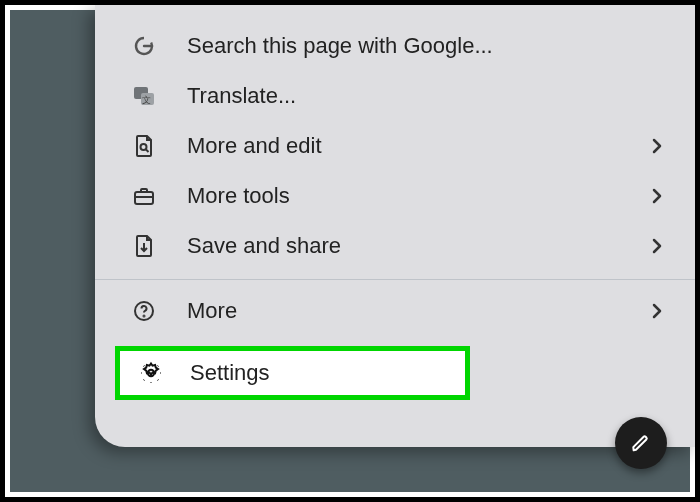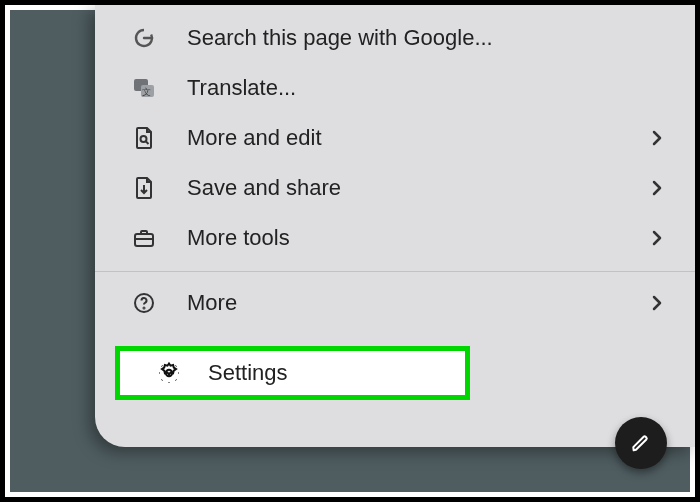--- a/index.html
+++ b/index.html
@@ -31,7 +31,7 @@
     background: #dedee1;
     border-bottom-left-radius: 30px;
     box-shadow: -6px 6px 16px rgba(0,0,0,0.35);
-    padding: 8px 0 4px 0;
+    padding: 16px 0 4px 0;
   }
   .item {
     display: flex;

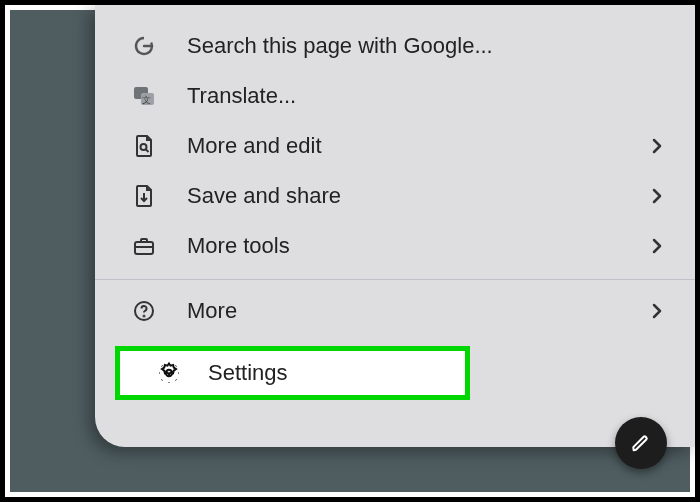--- a/index.html
+++ b/index.html
@@ -146,6 +146,22 @@
 
     <div class="item">
       <span class="icon-slot">
+        <svg width="24" height="22" viewBox="0 0 24 22" fill="none" stroke="#333" stroke-width="2">
+          <rect x="3" y="7" width="18" height="12" rx="2"></rect>
+          <path d="M3 12 h18"></path>
+          <path d="M9 7 V5 a1 1 0 0 1 1 -1 h4 a1 1 0 0 1 1 1 v2"></path>
+        </svg>
+      </span>
+      <span class="label">More tools</span>
+      <span class="chev">
+        <svg width="12" height="18" viewBox="0 0 12 18" fill="none" stroke="#333" stroke-width="2.5" stroke-linecap="round" stroke-linejoin="round">
+            <path d="M3 3 l6 6 -6 6"></path>
+          </svg>
+      </span>
+    </div>
+
+    <div class="item">
+      <span class="icon-slot">
         <svg width="22" height="24" viewBox="0 0 22 24" fill="none" stroke="#333" stroke-width="2">
           <path d="M14 2 H5 a1 1 0 0 0 -1 1 v18 a1 1 0 0 0 1 1 h12 a1 1 0 0 0 1 -1 V6 z"></path>
           <path d="M14 2 v4 h4"></path>
@@ -154,22 +170,6 @@
         </svg>
       </span>
       <span class="label">Save and share</span>
-      <span class="chev">
-        <svg width="12" height="18" viewBox="0 0 12 18" fill="none" stroke="#333" stroke-width="2.5" stroke-linecap="round" stroke-linejoin="round">
-            <path d="M3 3 l6 6 -6 6"></path>
-          </svg>
-      </span>
-    </div>
-
-    <div class="item">
-      <span class="icon-slot">
-        <svg width="24" height="22" viewBox="0 0 24 22" fill="none" stroke="#333" stroke-width="2">
-          <rect x="3" y="7" width="18" height="12" rx="2"></rect>
-          <path d="M3 12 h18"></path>
-          <path d="M9 7 V5 a1 1 0 0 1 1 -1 h4 a1 1 0 0 1 1 1 v2"></path>
-        </svg>
-      </span>
-      <span class="label">More tools</span>
       <span class="chev">
         <svg width="12" height="18" viewBox="0 0 12 18" fill="none" stroke="#333" stroke-width="2.5" stroke-linecap="round" stroke-linejoin="round">
             <path d="M3 3 l6 6 -6 6"></path>

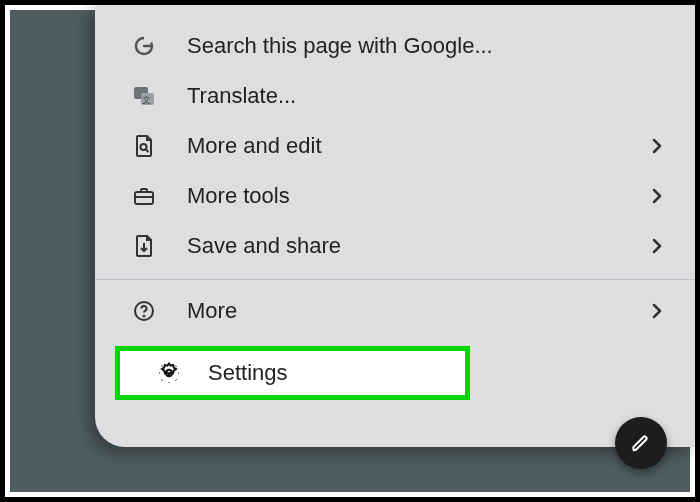--- a/index.html
+++ b/index.html
@@ -72,7 +72,7 @@
     z-index: 2;
     display: flex;
     align-items: center;
-    padding-left: 34px;
+    padding-left: 16px;
     color: #222;
     font-size: 22px;
   }

